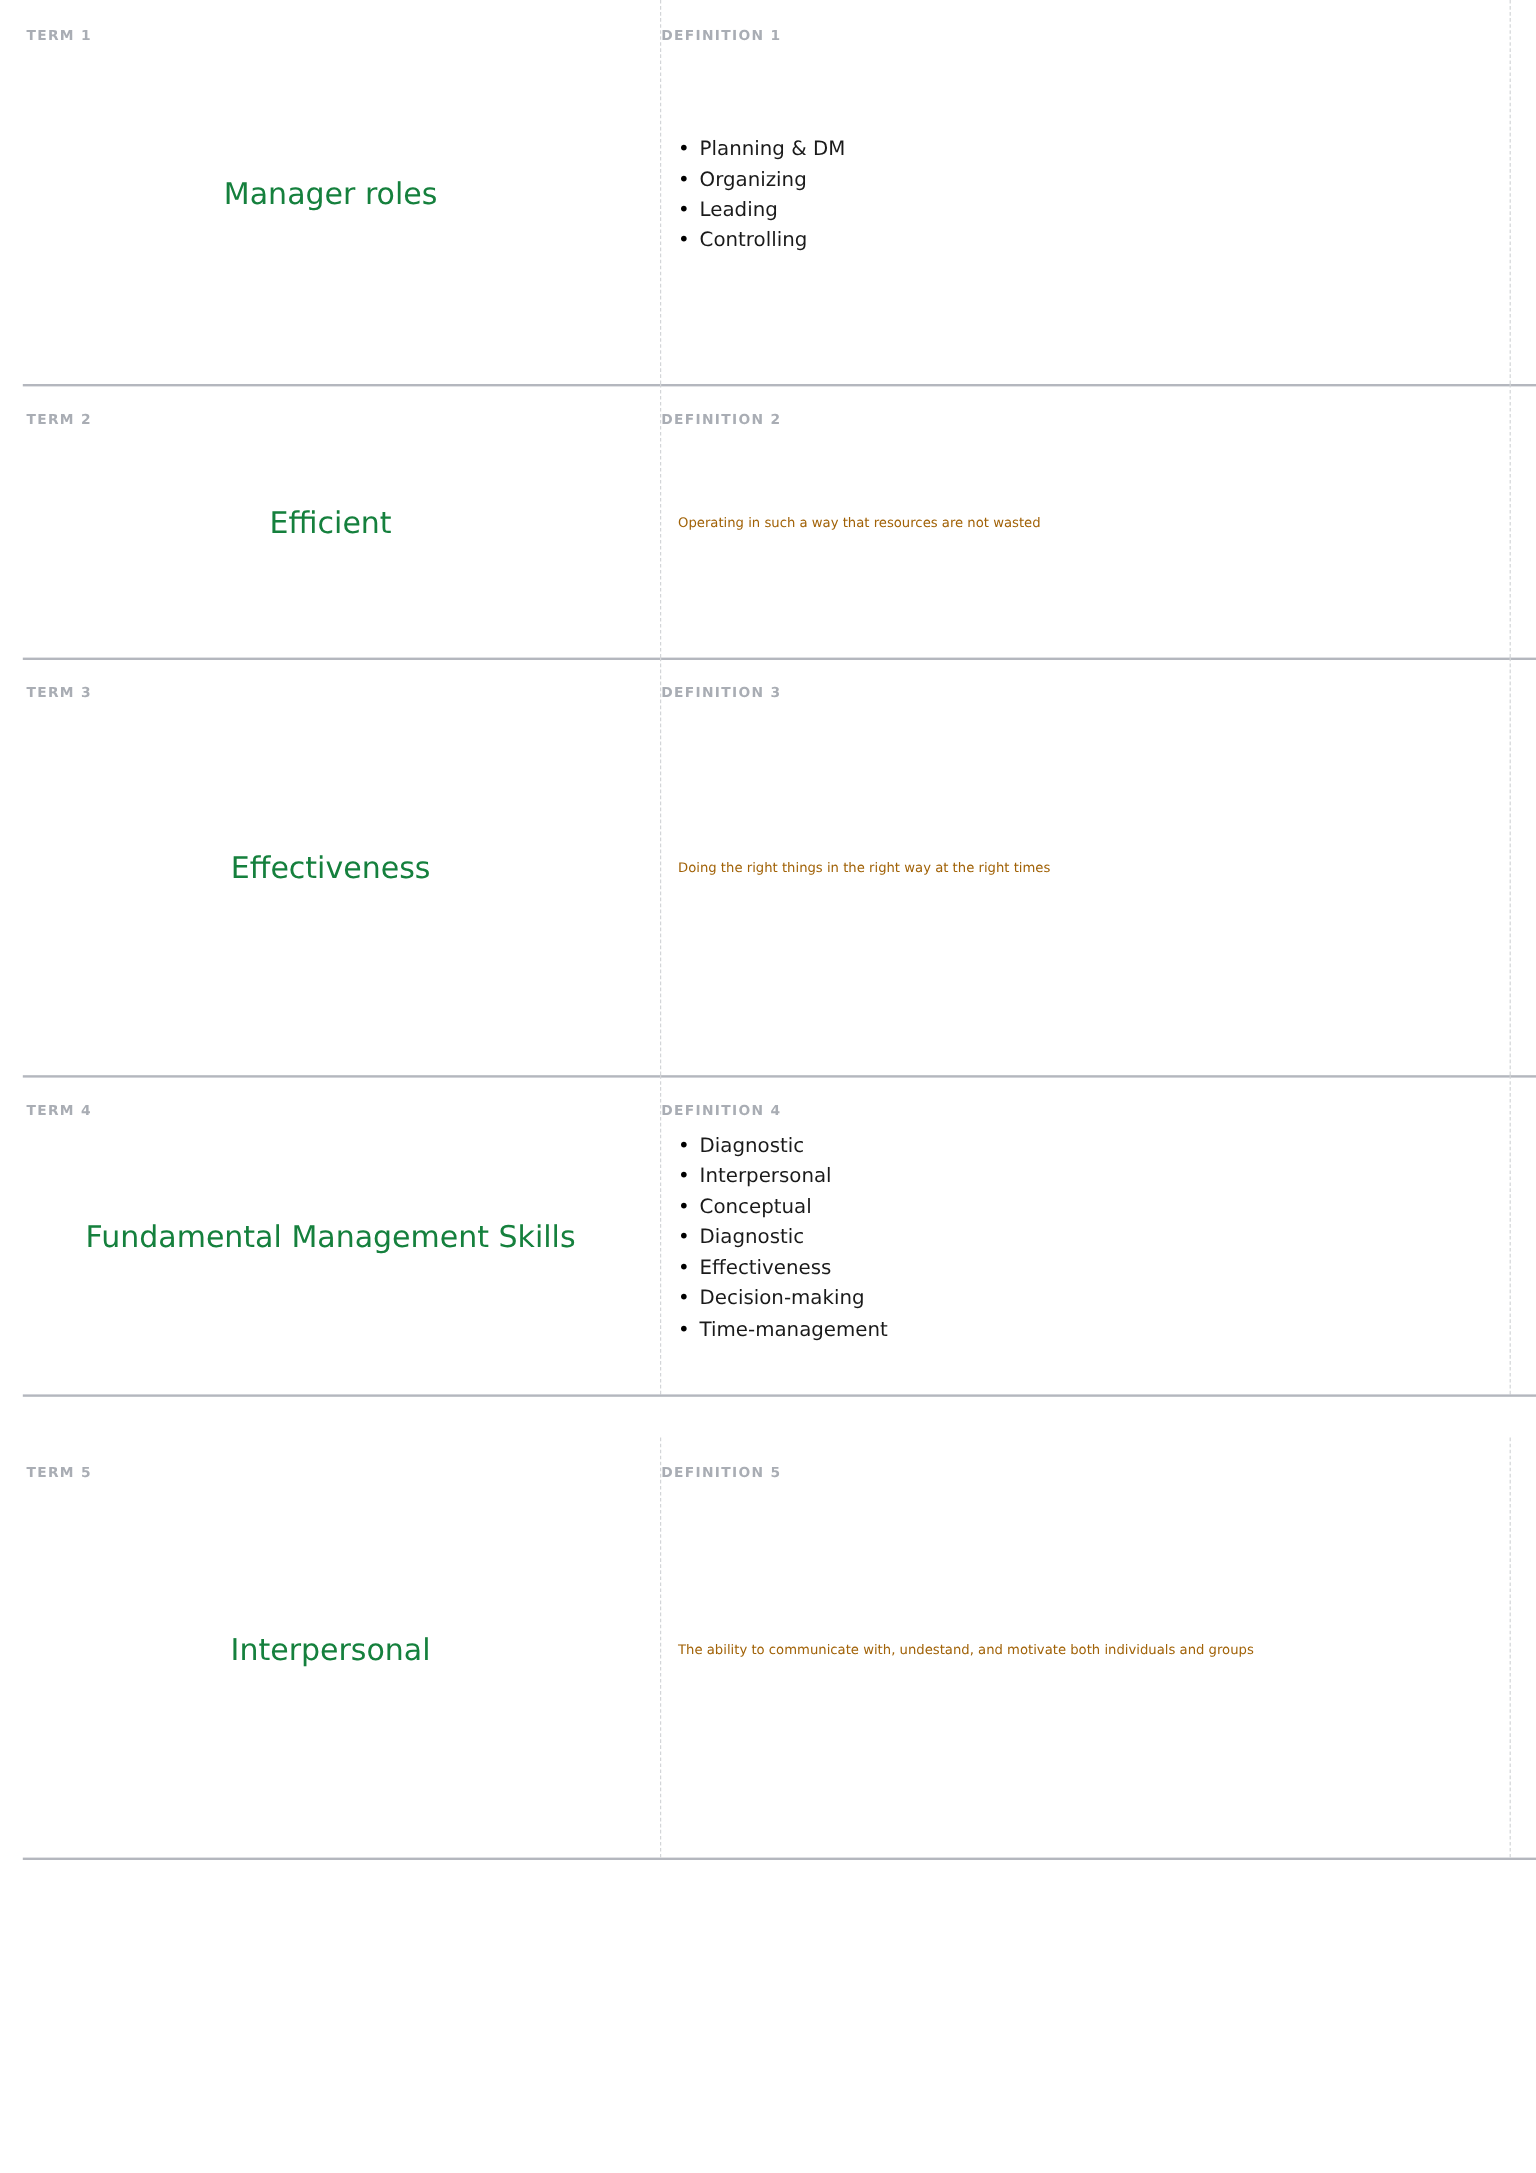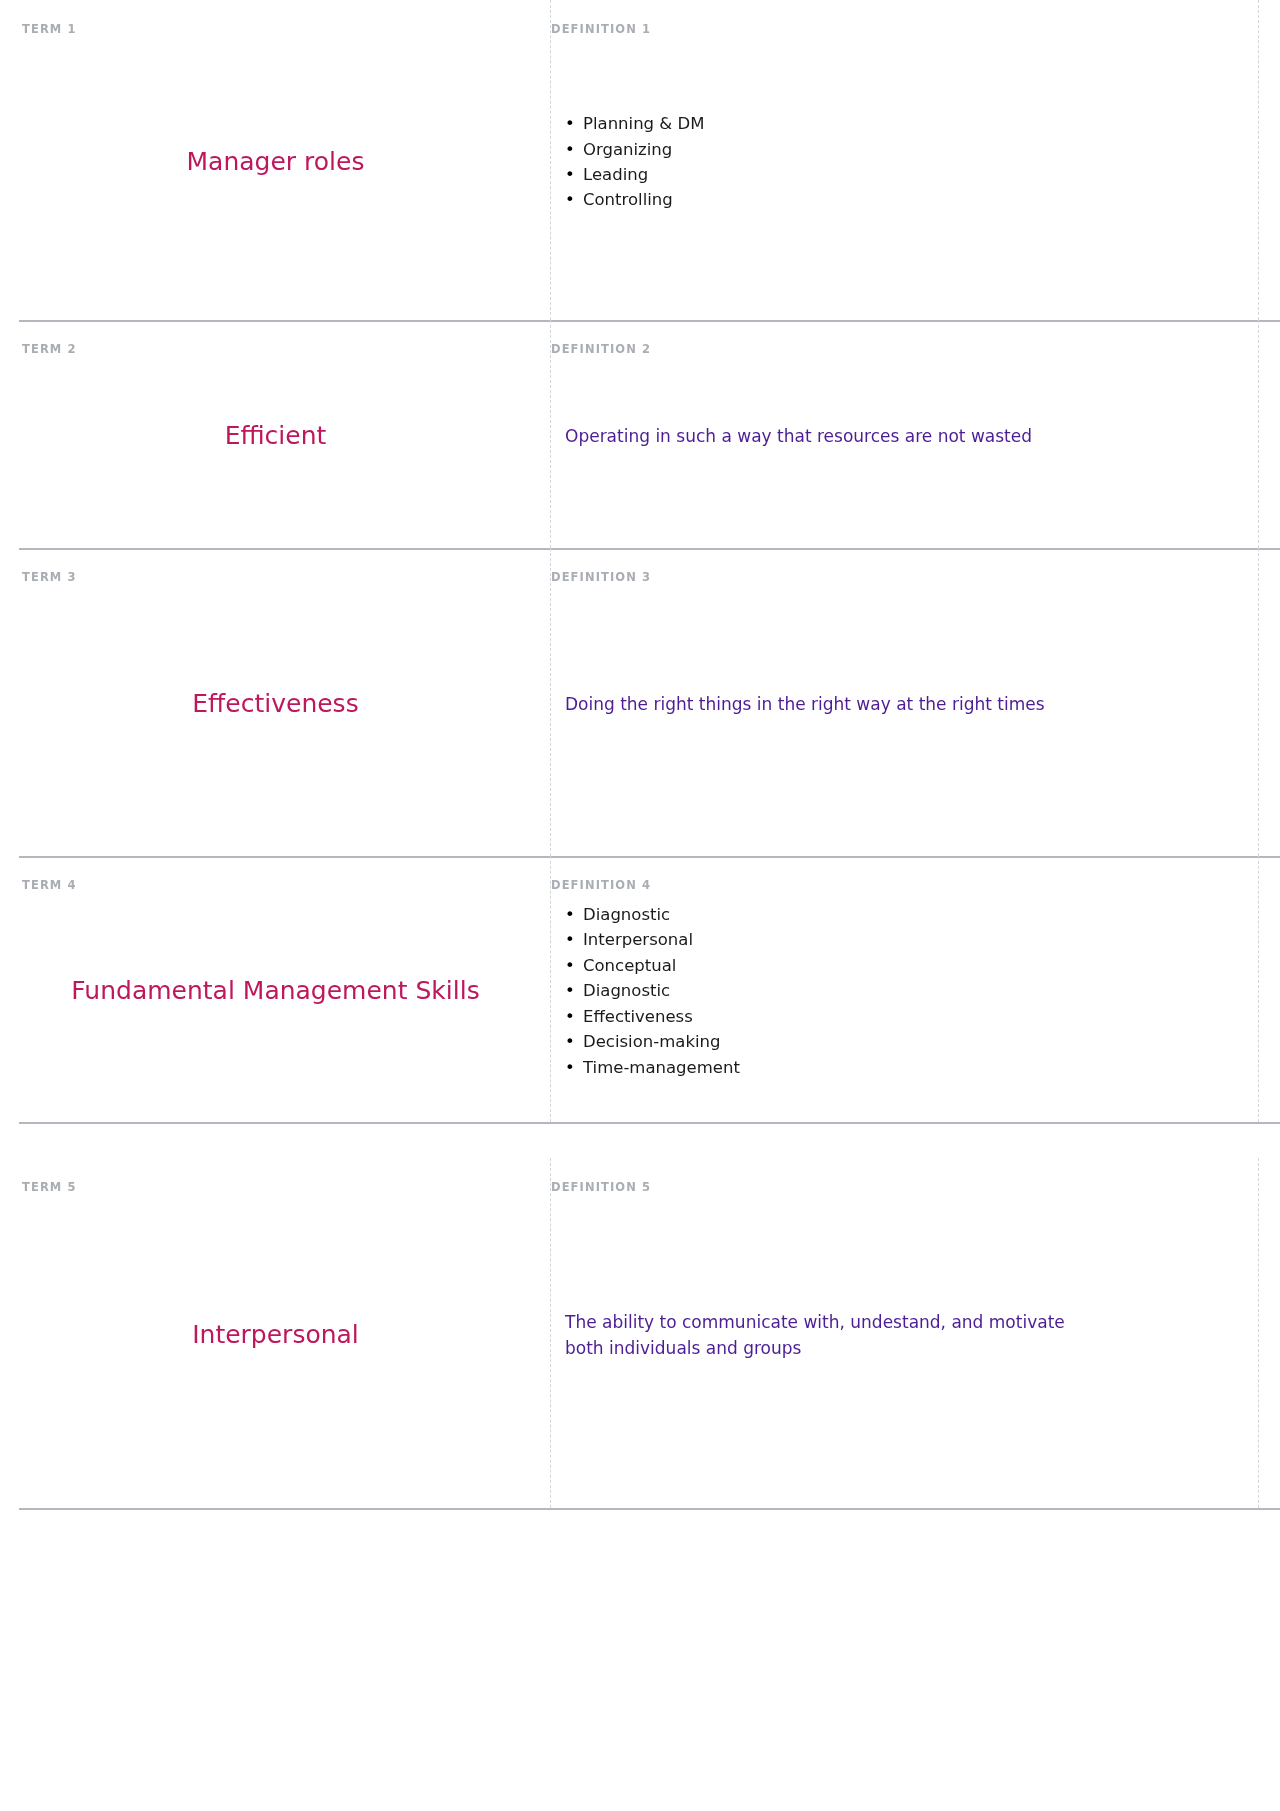--- a/index.html
+++ b/index.html
@@ -109,7 +109,7 @@
   .term-text {
     font-size: 25px;
     line-height: 1.3;
-    color: #be185d;
+    color: #15803d;
     text-align: center;
     font-weight: normal;
   }

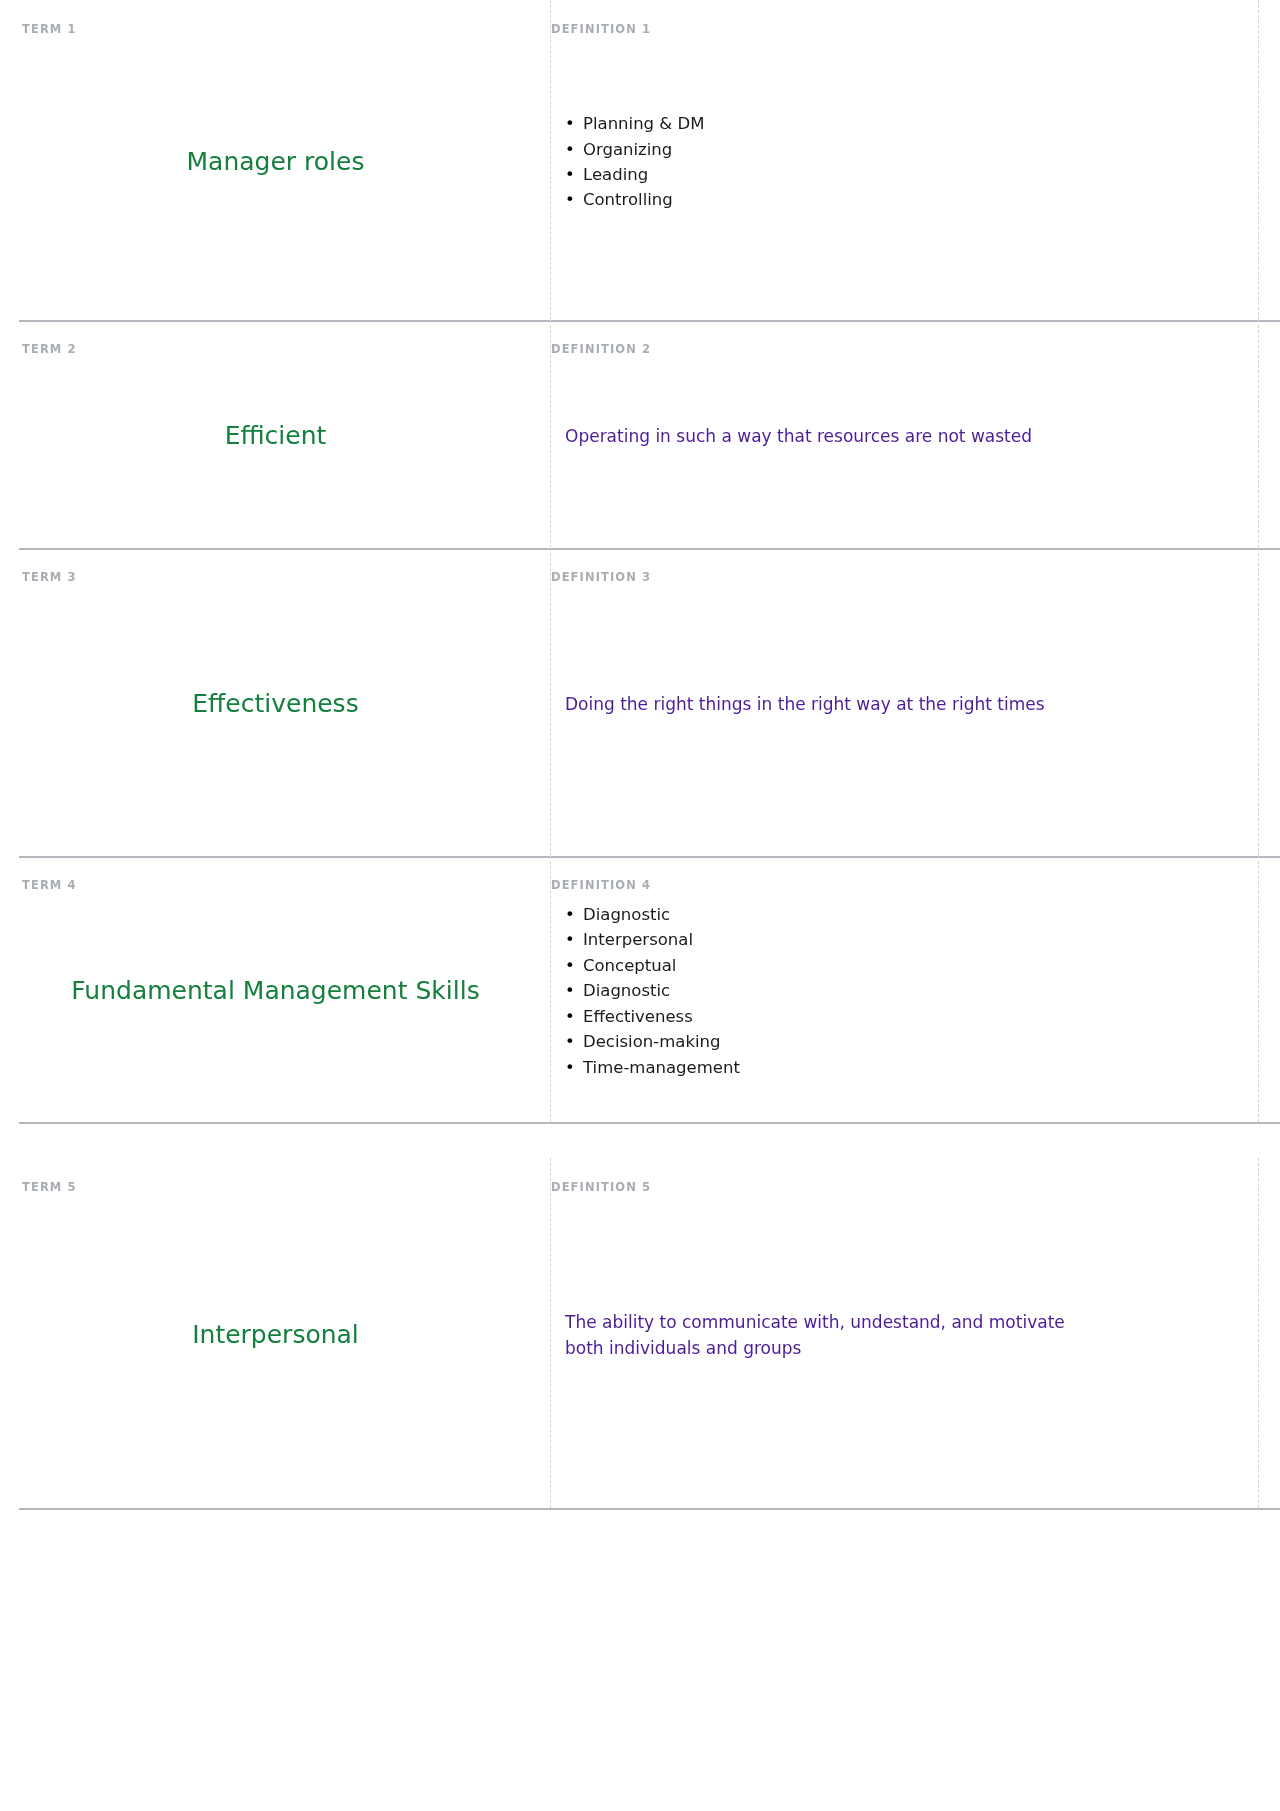--- a/index.html
+++ b/index.html
@@ -121,9 +121,9 @@
   }
 
   .def-text {
-    font-size: 17px;
+    font-size: 11px;
     line-height: 1.55;
-    color: #4c1d95;
+    color: #a16207;
   }
 
   .def-list {

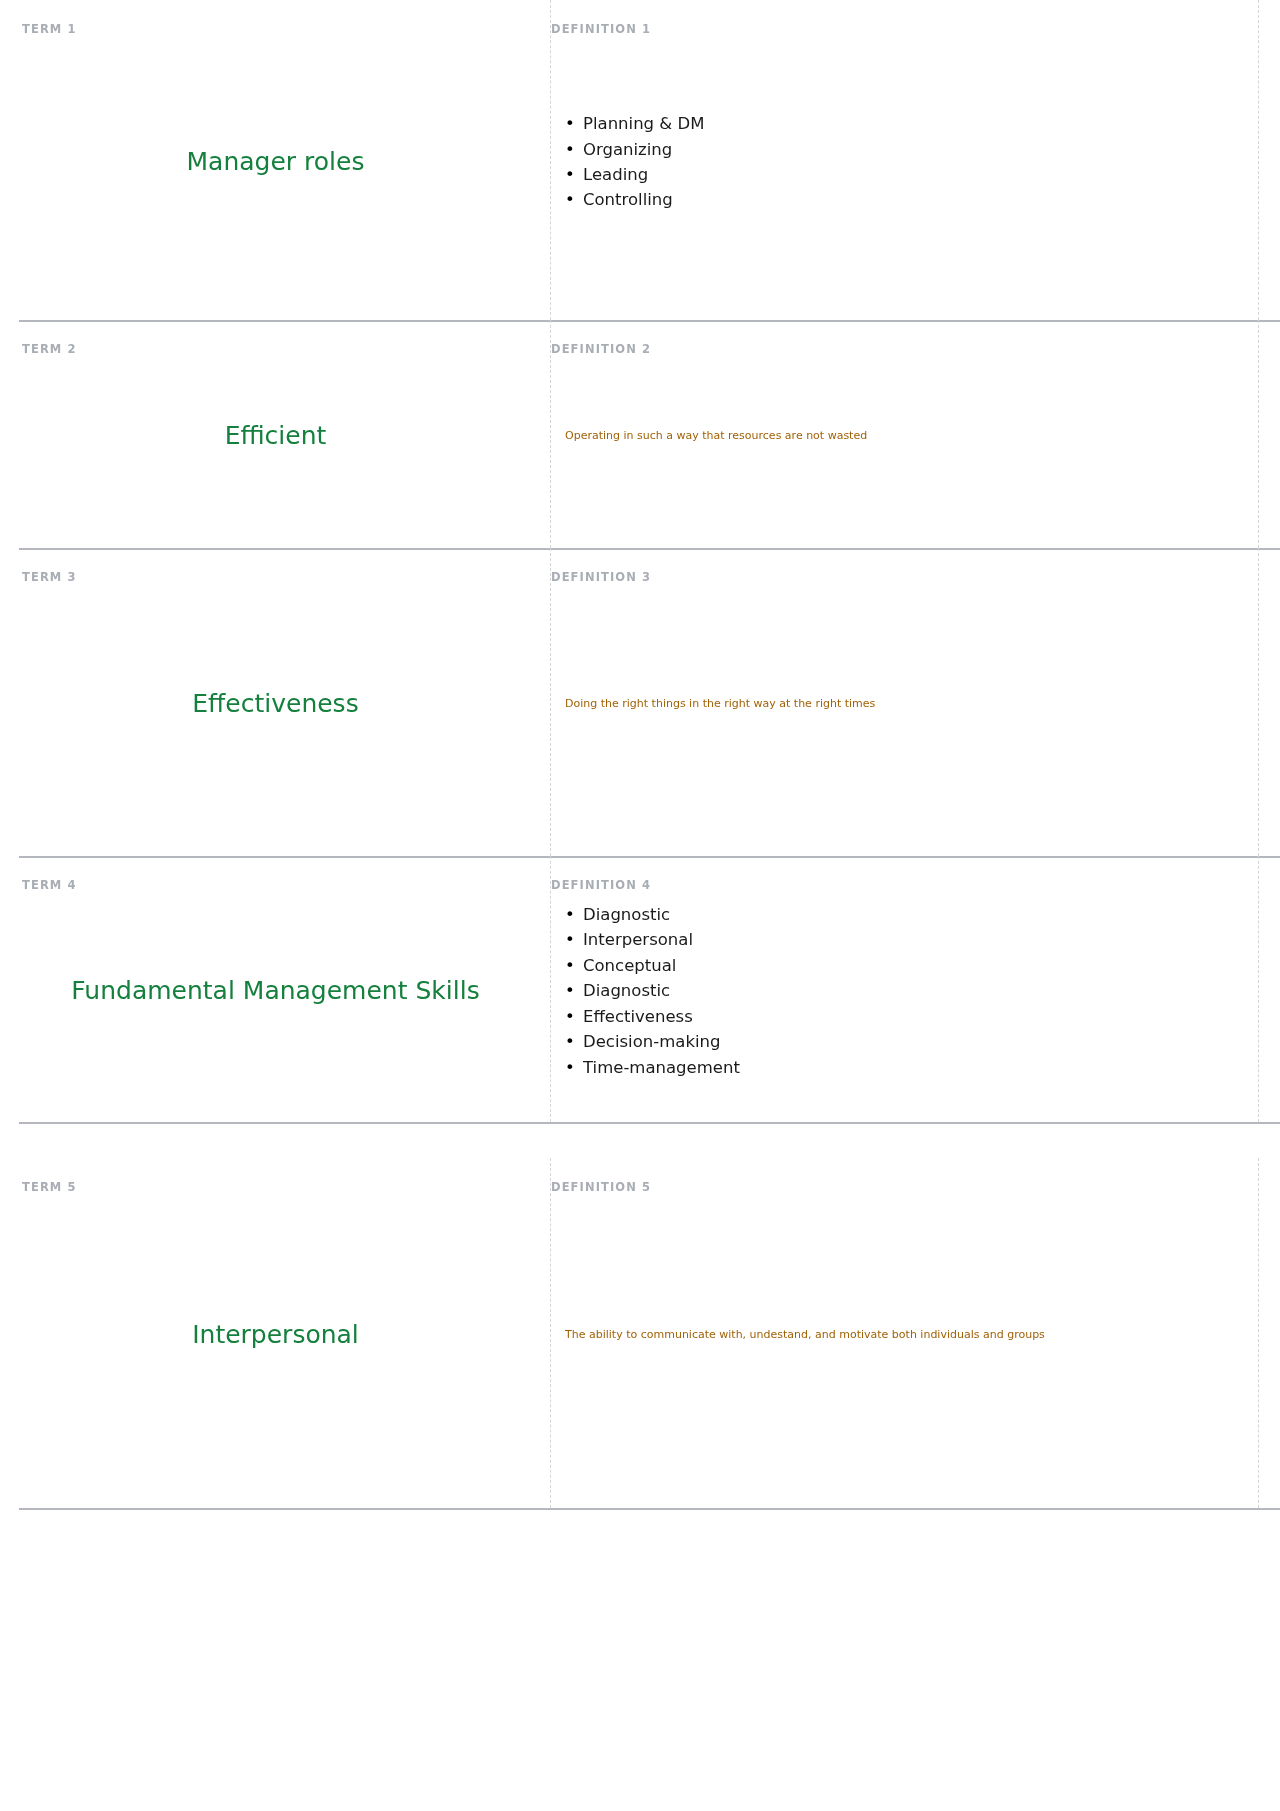--- a/index.html
+++ b/index.html
@@ -153,7 +153,7 @@
   
   .card-1 .term-col, .card-1 .def-col { height: 320px; }
   .card-2 .term-col, .card-2 .def-col { height: 228px; }
-  .card-3 .term-col, .card-3 .def-col { height: 308px; }
+  .card-3 .term-col, .card-3 .def-col { height: 348px; }
   .card-4 .term-col, .card-4 .def-col { height: 266px; }
   .card-5 .term-col, .card-5 .def-col { height: 350px; margin-top: 36px; }
 </style>

